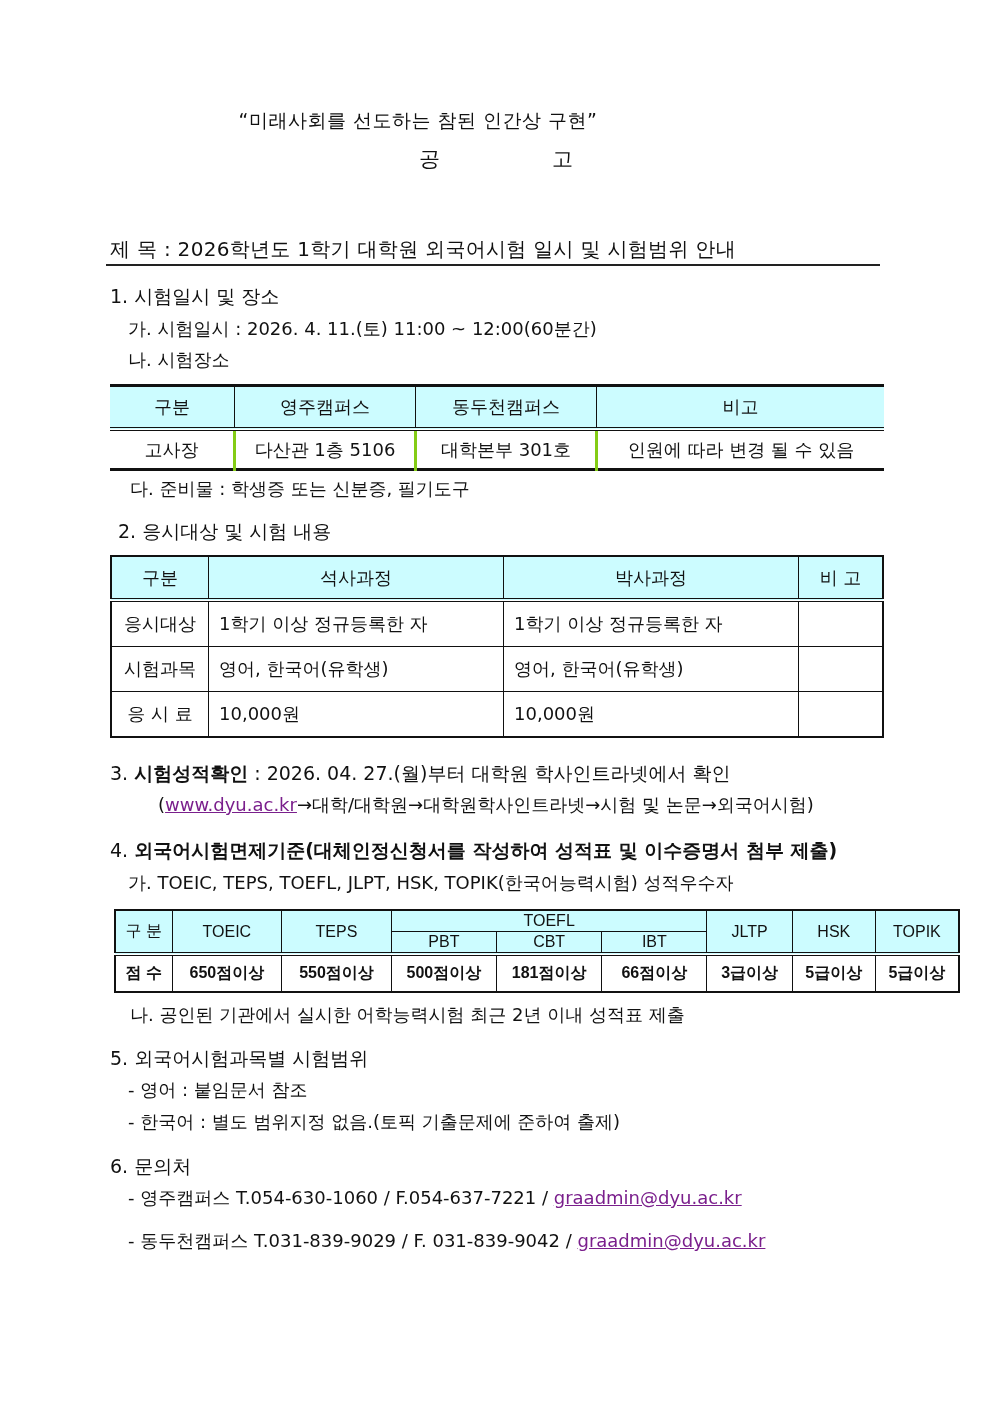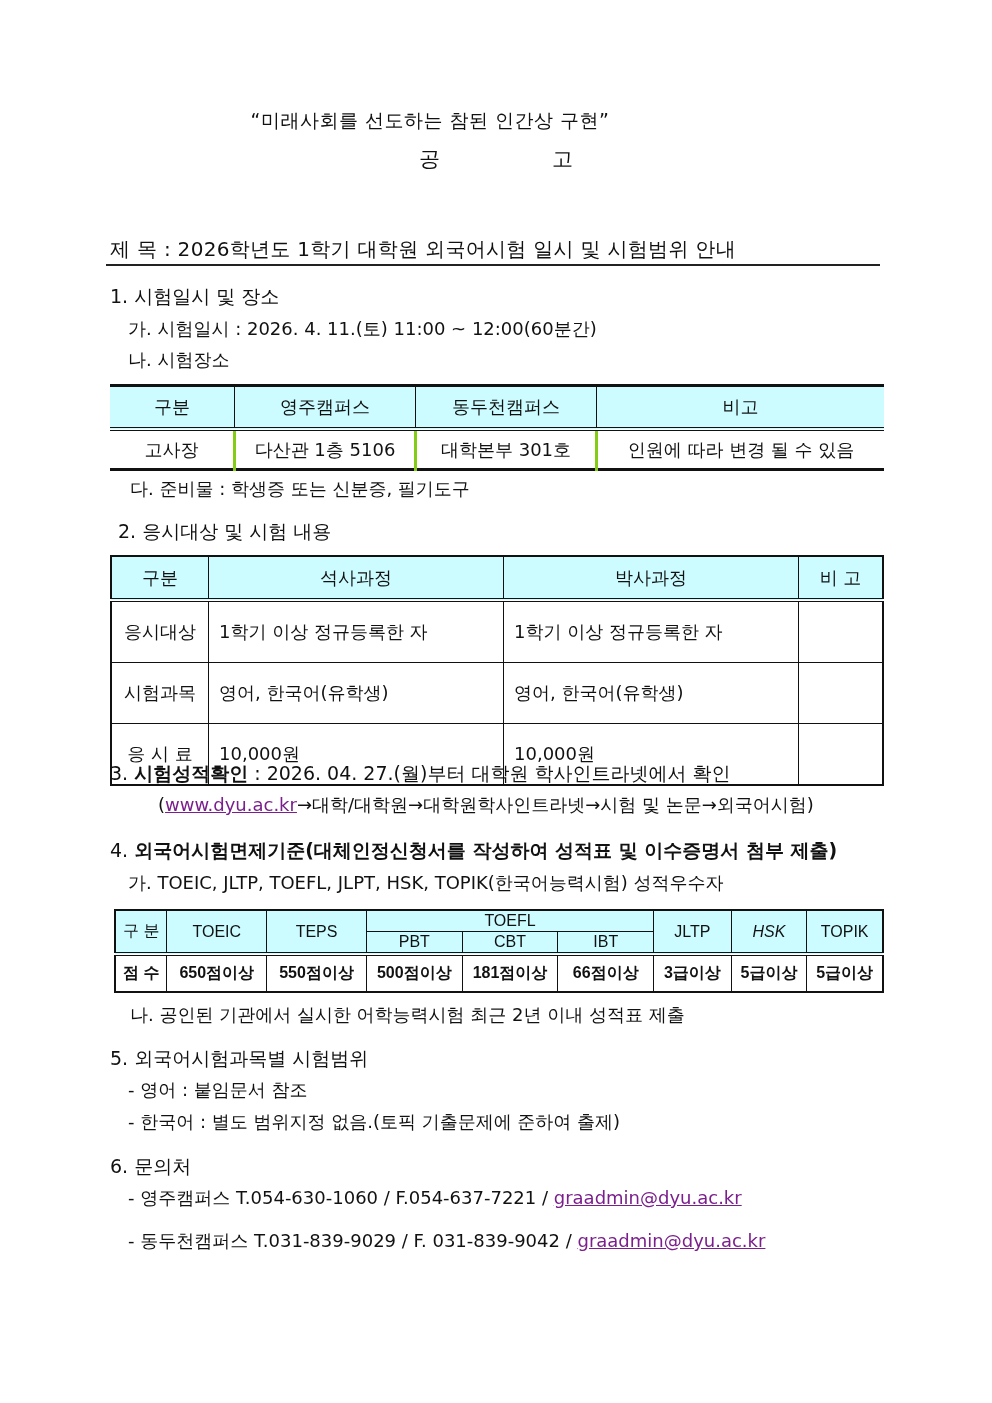--- a/index.html
+++ b/index.html
@@ -5,7 +5,7 @@
     html, body { margin: 0; padding: 0; background: #ffffff; }
     body { width: 992px; height: 1403px; position: relative; font-family: "DejaVu Sans", sans-serif; color: #111; overflow: hidden; }
     .abs { position: absolute; white-space: nowrap; }
-    .motto { top: 108px; left: 12px; width: 836px; text-align: center; font-size: 19px; letter-spacing: 0.5px; }
+    .motto { top: 108px; left: 0; width: 836px; text-align: center; font-size: 19px; letter-spacing: 0.5px; }
     .title { top: 145px; left: 0; width: 992px; text-align: center; font-size: 21px; }
     .title span { display: inline-block; margin: 0 56px; }
     .subject { top: 236px; left: 110px; font-size: 20px; letter-spacing: 0.3px; }

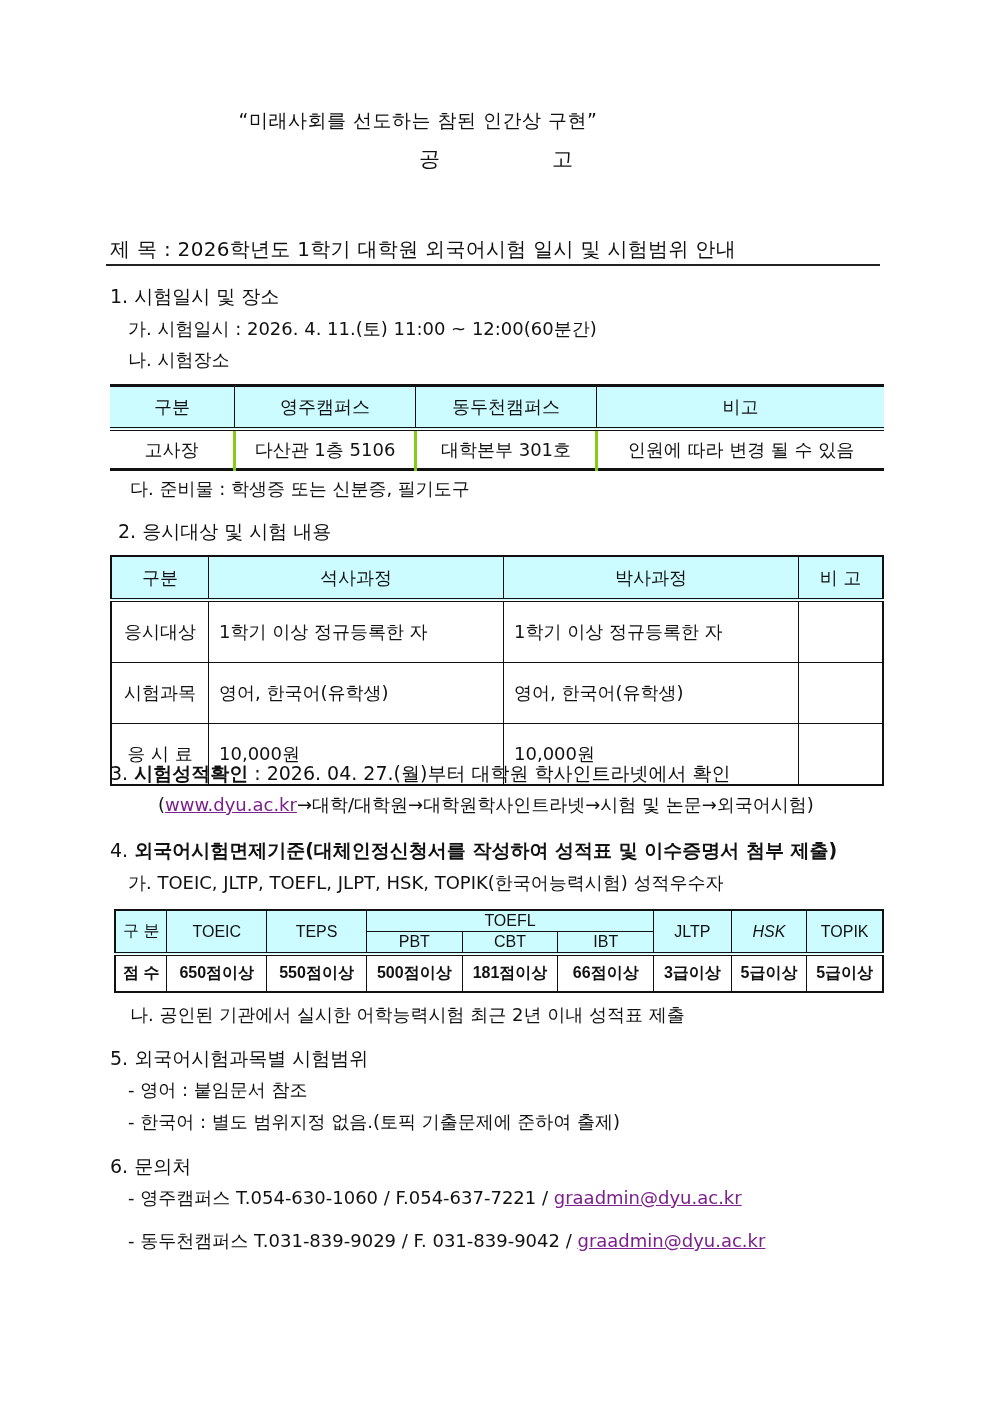--- a/index.html
+++ b/index.html
@@ -24,7 +24,7 @@
     .t2 { top: 555px; left: 110px; width: 774px; border: 2px solid #111; }
     .t2 th { background: #ccfcff; height: 41px; border: 1px solid #111; border-bottom: 4px double #111; }
     .t2 td { height: 36px; border: 1px solid #111; text-align: left; padding-left: 10px; }
-    .t2 td.rowh { text-align: center; padding: 12px; }
+    .t2 td.rowh { text-align: center; padding: 4px; }
     .t3 { top: 909px; left: 114px; width: 770px; border: 2px solid #111; font-family: "Liberation Sans", sans-serif; }
     .t3 th { background: #ccfcff; border: 1px solid #111; font-size: 16px; }
     .t3 tr.r1 th { height: 20px; }

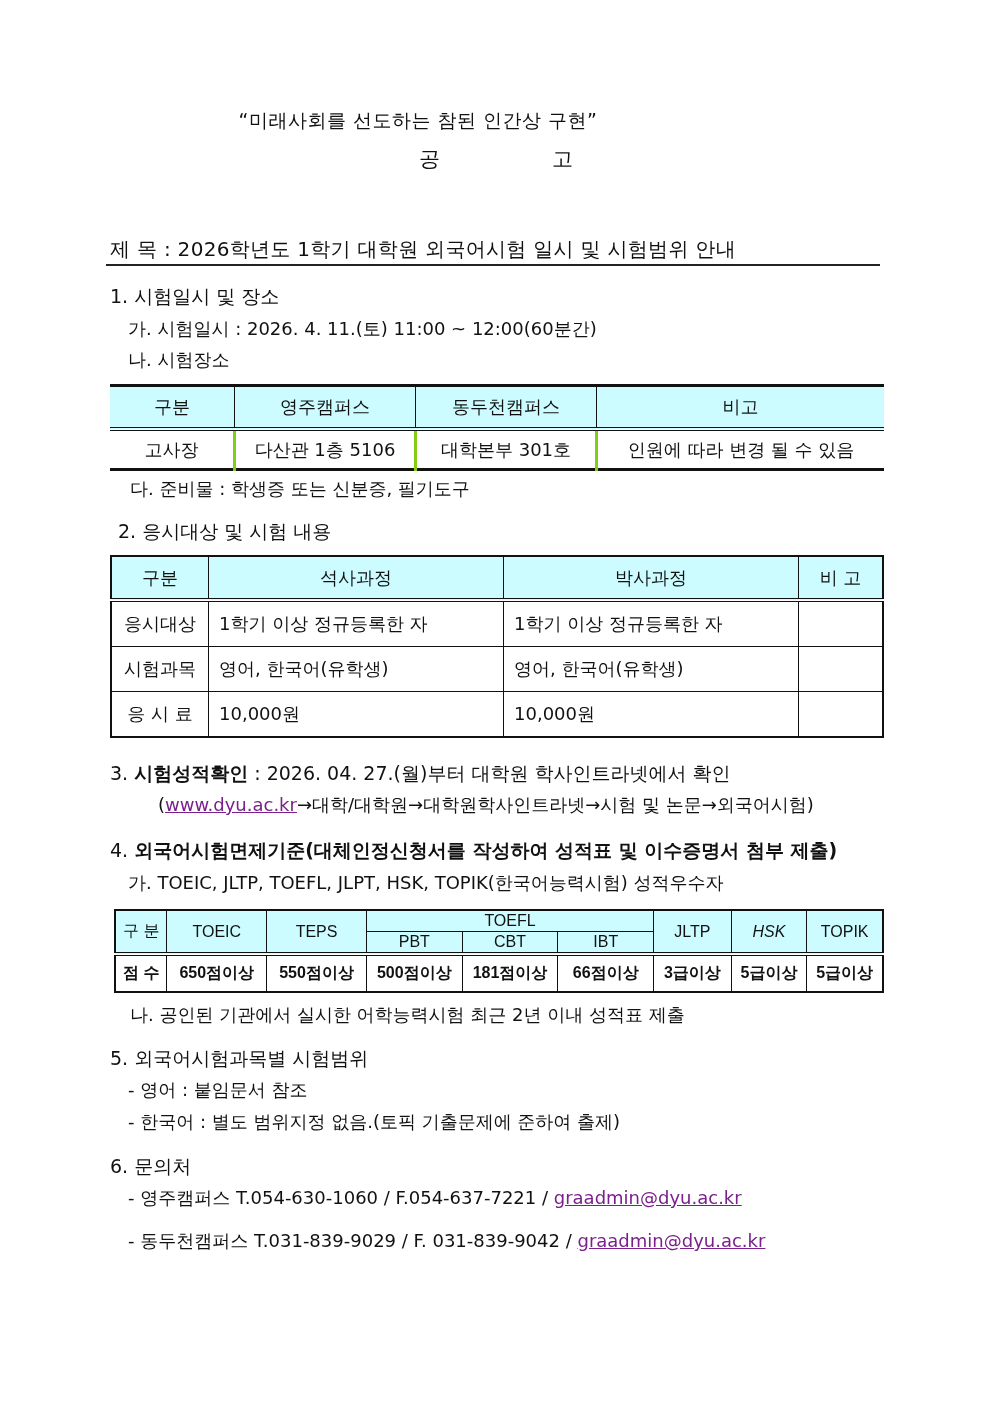--- a/index.html
+++ b/index.html
@@ -108,7 +108,7 @@
   <span>4.</span>
   <span class="bold">외국어시험면제기준(대체인정신청서를 작성하여 성적표 및 이수증명서 첨부 제출)</span>
 </div>
-<div class="abs sub" style="top:871px;">가. TOEIC, JLTP, TOEFL, JLPT, HSK, TOPIK(한국어능력시험) 성적우수자</div>
+<div class="abs sub" style="top:871px;">가. TOEIC, TEPS, TOEFL, JLPT, HSK, TOPIK(한국어능력시험) 성적우수자</div>
 
 <table class="t3">
   <tbody>

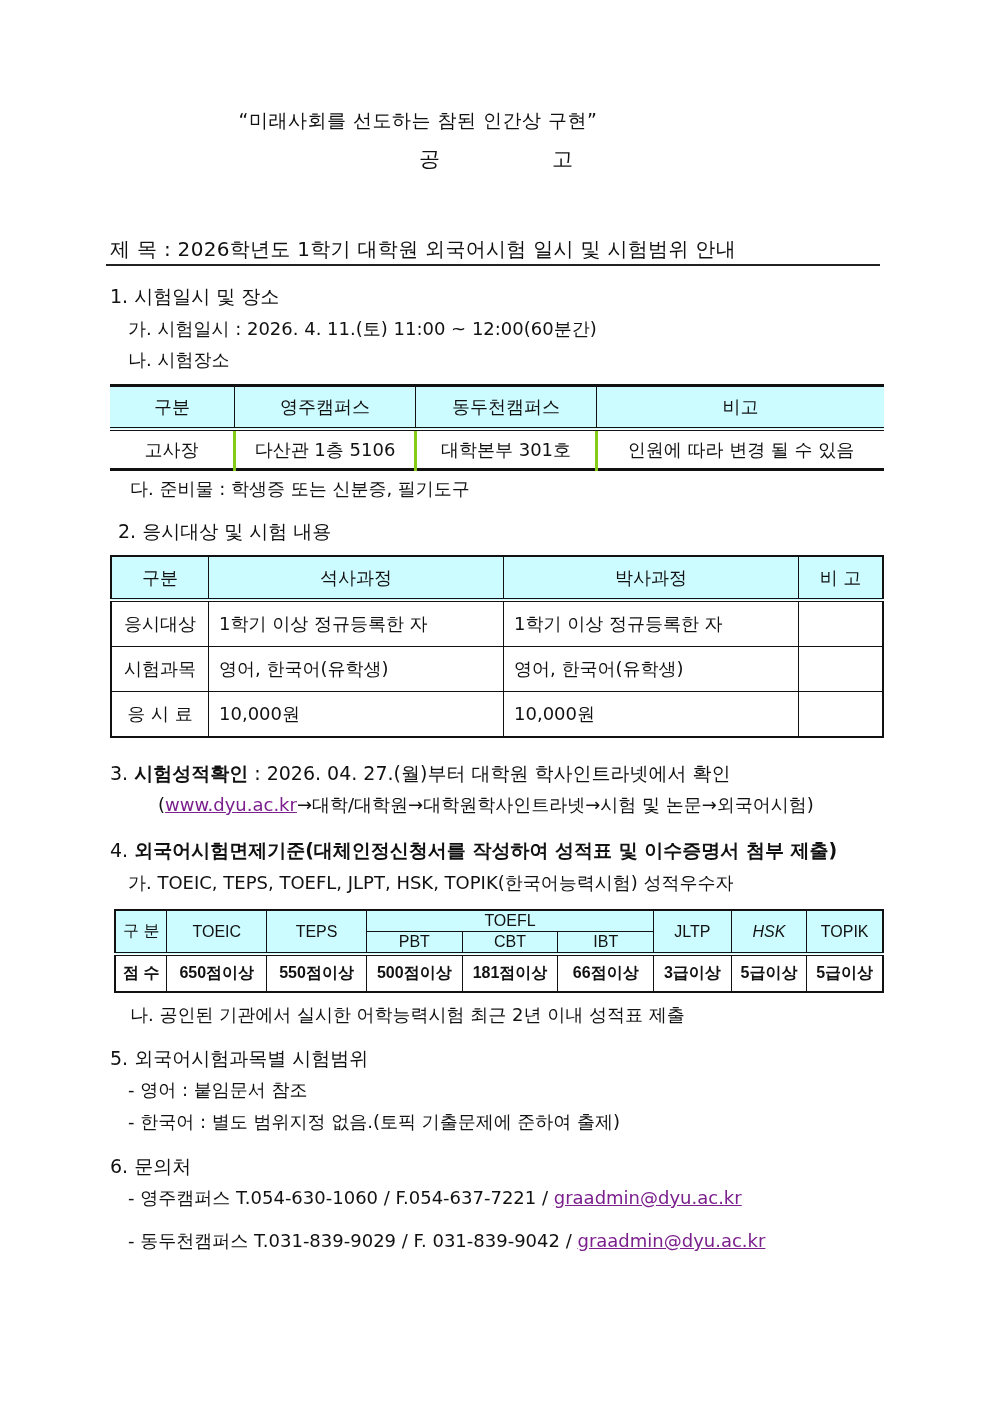--- a/index.html
+++ b/index.html
@@ -25,7 +25,7 @@
     .t2 th { background: #ccfcff; height: 41px; border: 1px solid #111; border-bottom: 4px double #111; }
     .t2 td { height: 36px; border: 1px solid #111; text-align: left; padding-left: 10px; }
     .t2 td.rowh { text-align: center; padding: 4px; }
-    .t3 { top: 909px; left: 114px; width: 770px; border: 2px solid #111; font-family: "Liberation Sans", sans-serif; }
+    .t3 { top: 909px; left: 114px; width: 846px; border: 2px solid #111; font-family: "Liberation Sans", sans-serif; }
     .t3 th { background: #ccfcff; border: 1px solid #111; font-size: 16px; }
     .t3 tr.r1 th { height: 20px; }
     .t3 tr.r2 th { height: 20px; }

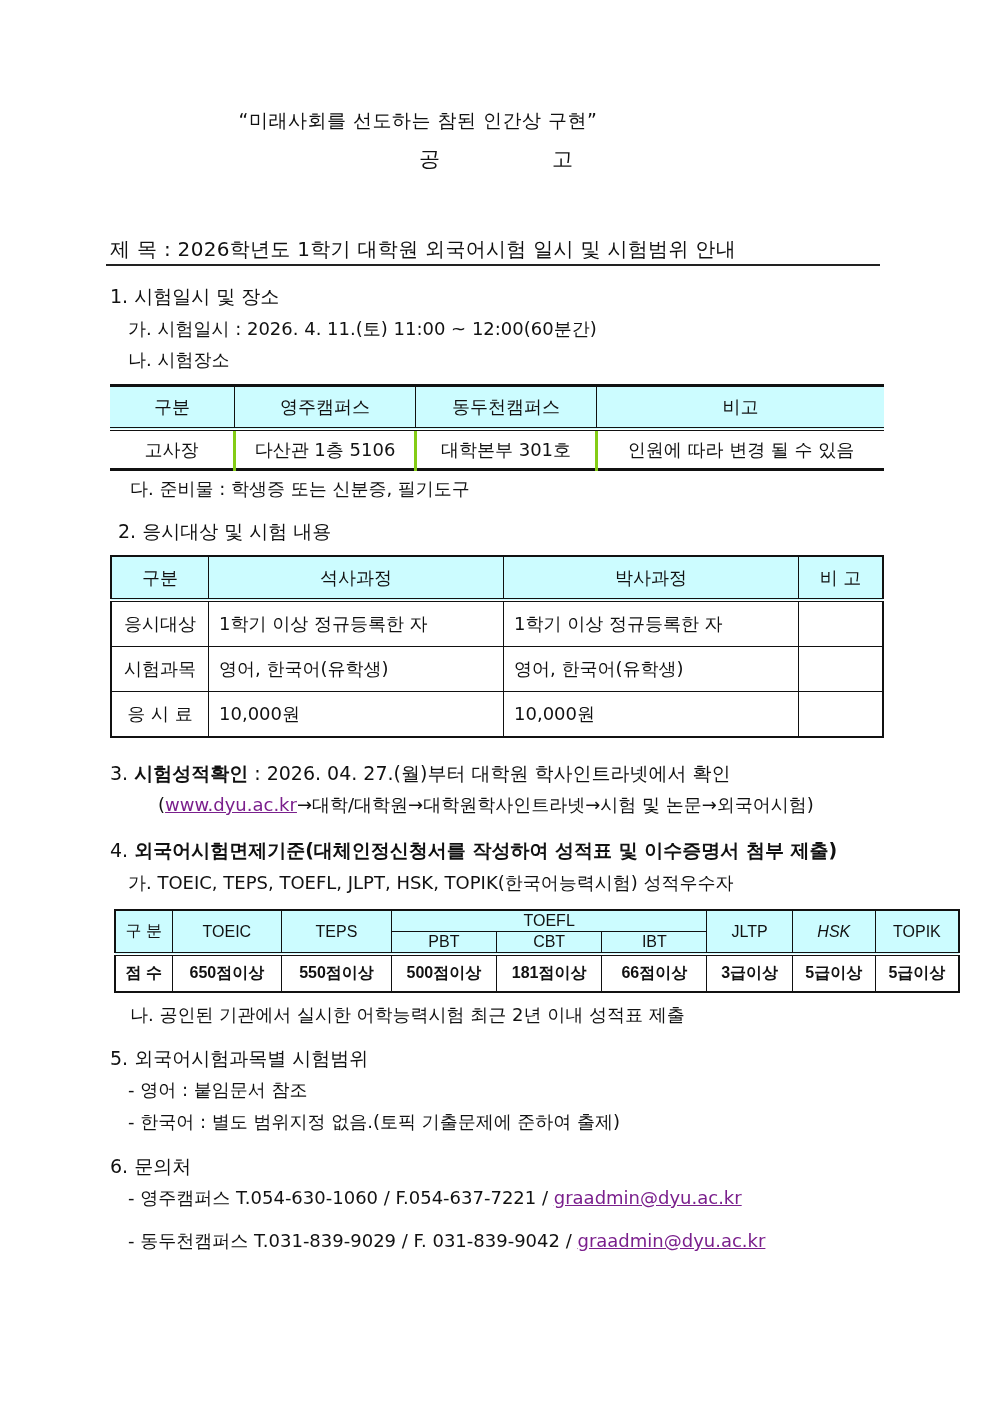--- a/index.html
+++ b/index.html
@@ -118,7 +118,7 @@
     <th class="tall" rowspan="2" style="width:98px;">TEPS</th>
     <th colspan="3">TOEFL</th>
     <th class="tall" rowspan="2" style="width:76px;">JLTP</th>
-    <th class="tall" rowspan="2" style="width:74px;font-style:italic;">HSK</th>
+    <th class="tall" rowspan="2" style="width:74px;">HSK</th>
     <th class="tall" rowspan="2" style="width:74px;">TOPIK</th>
   </tr>
   <tr class="r2">

